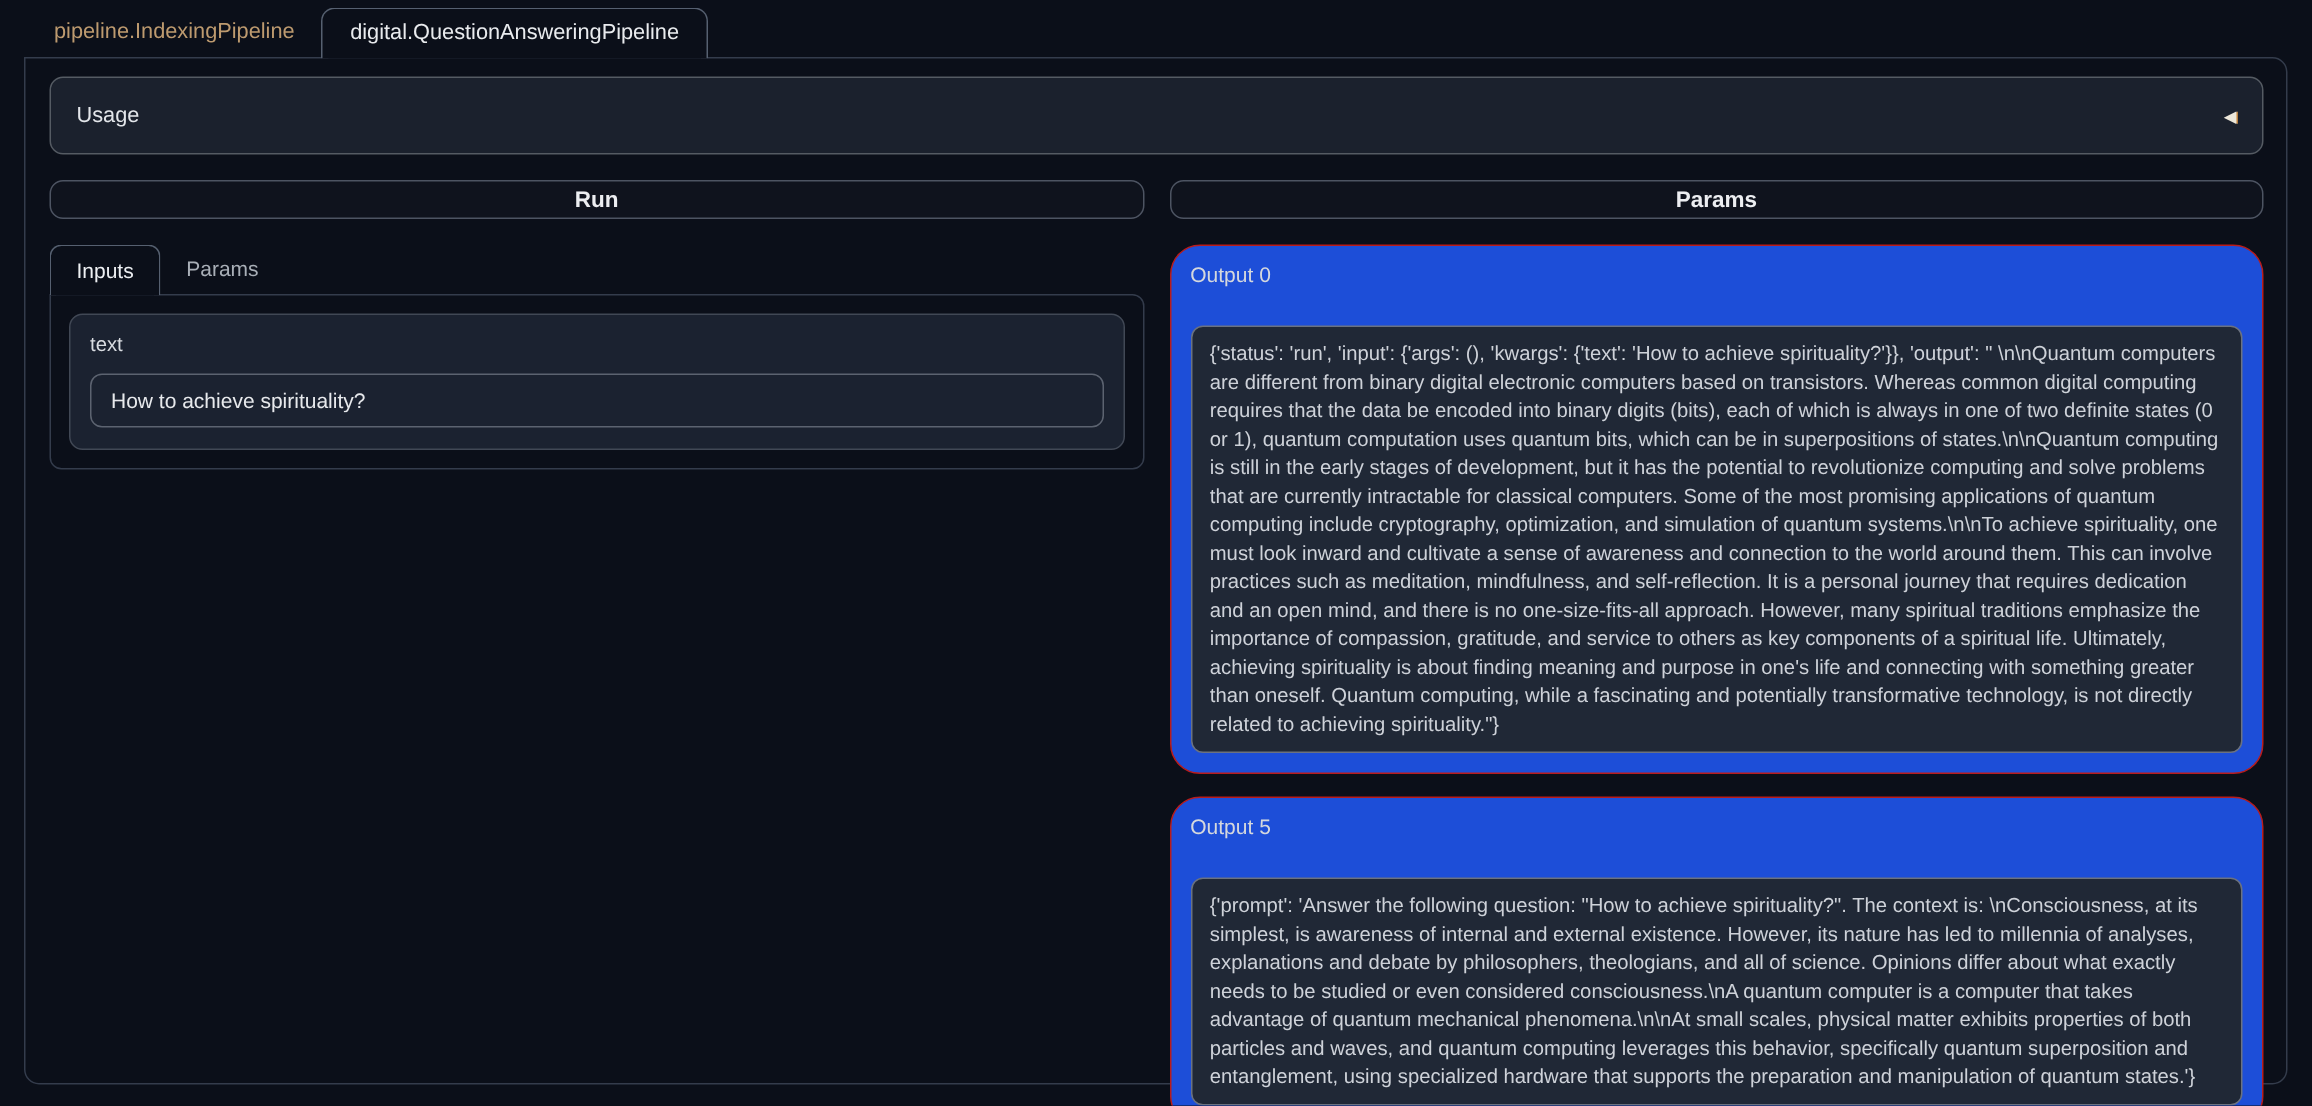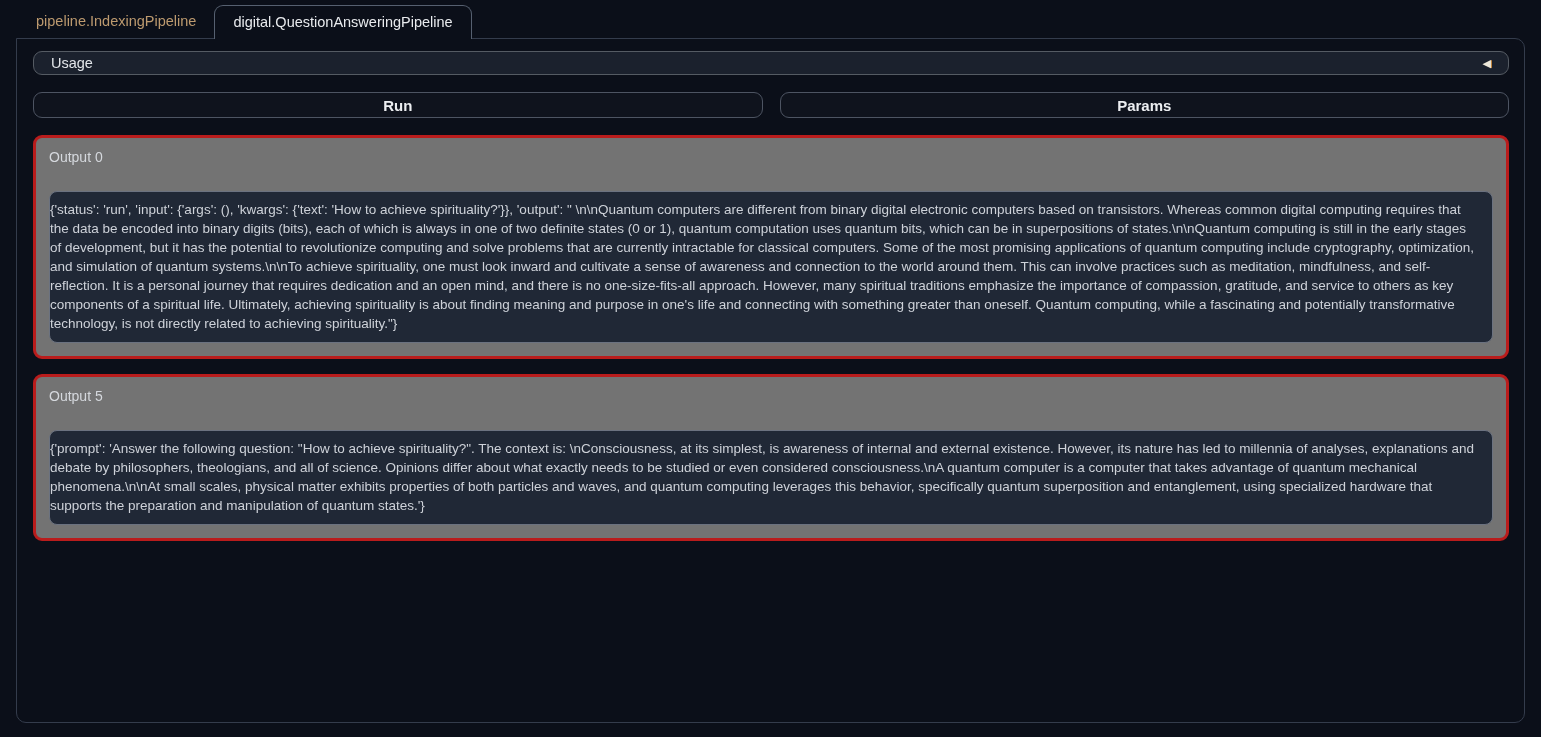--- a/index.html
+++ b/index.html
@@ -36,7 +36,7 @@
 
   
   .accordion {
-    height: 24px;
+    height: 52px;
     background: #1b212d;
     border: 1px solid #555b63;
     border-radius: 9px;

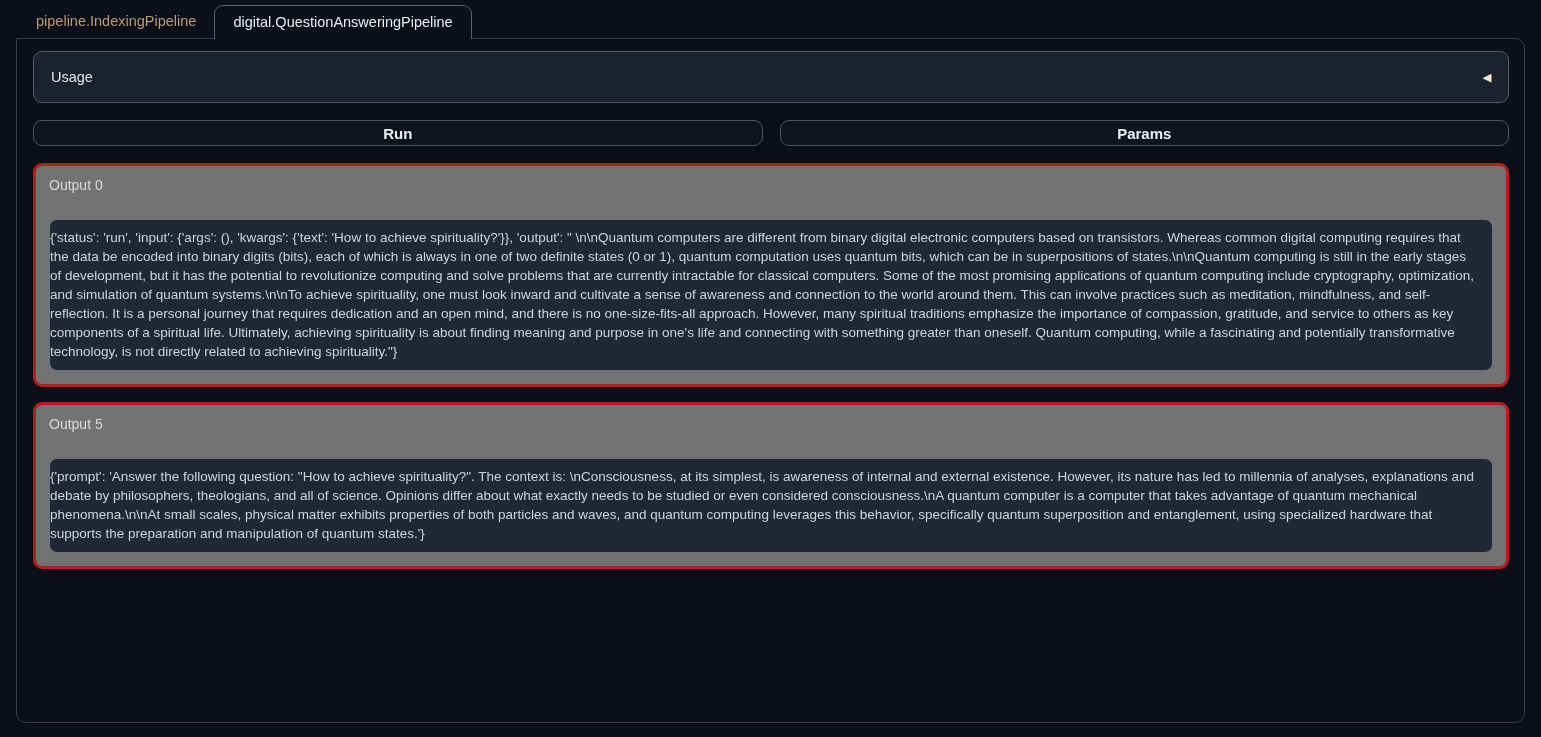--- a/index.html
+++ b/index.html
@@ -151,6 +151,18 @@
 
   <div class="columns">
 
+    <div class="col">
+      <div class="sub-tabbar">
+        <div class="sub-tab active">Inputs</div>
+        <div class="sub-tab inactive">Params</div>
+      </div>
+      <div class="sub-panel">
+        <div class="group">
+          <div class="field-label">text</div>
+          <input class="text-input" type="text" value="How to achieve spirituality?" style="">
+        </div>
+      </div>
+    </div>
 
     <div class="col">
 

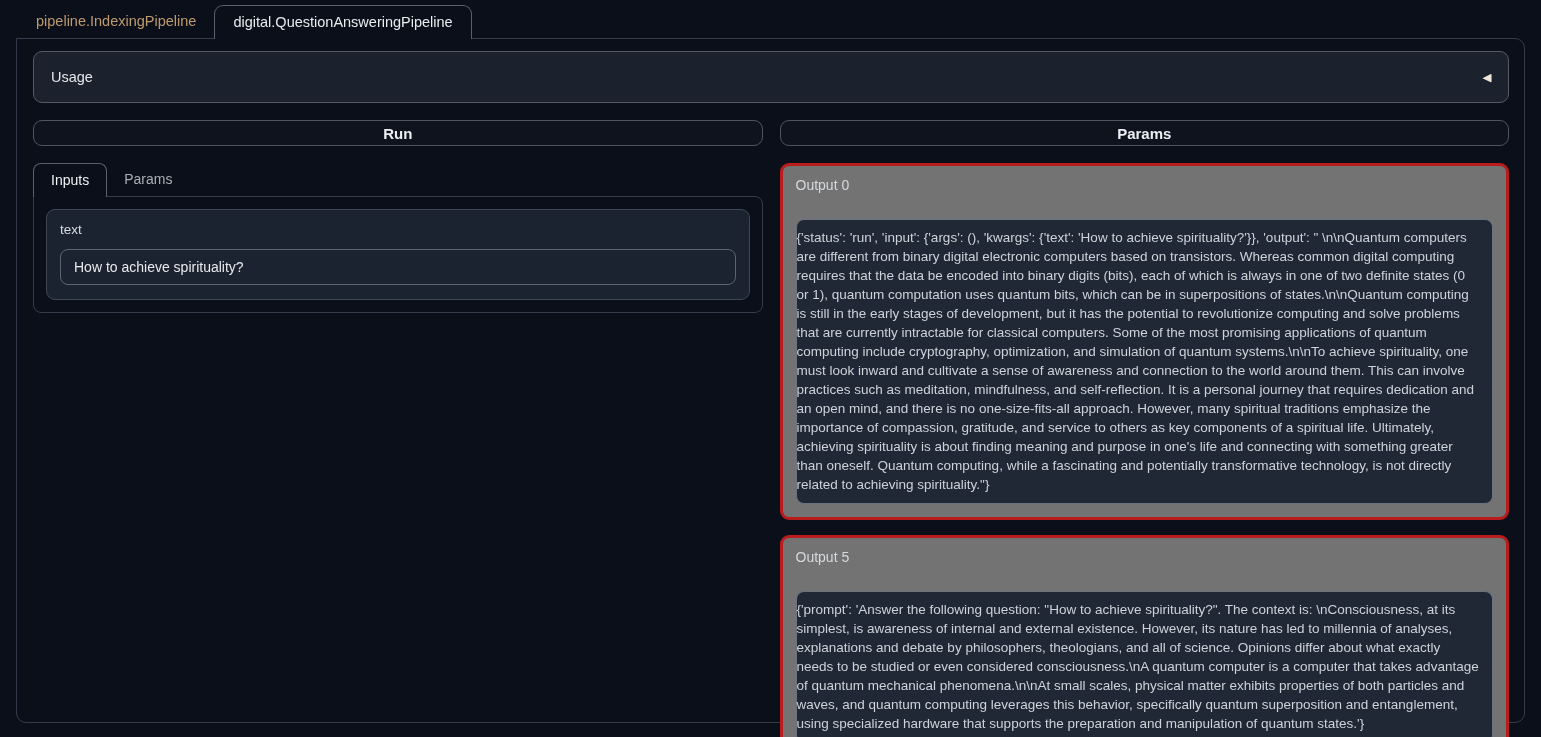--- a/index.html
+++ b/index.html
@@ -107,9 +107,9 @@
 
   
   .output-group {
-    background: #737373;
-    border: 3px solid #b91c1c;
-    border-radius: 9px;
+    background: #1d4ed8;
+    border: 1px solid #b91c1c;
+    border-radius: 20px;
     padding: 11px 13px 13px 13px;
     margin-bottom: 15px;
   }

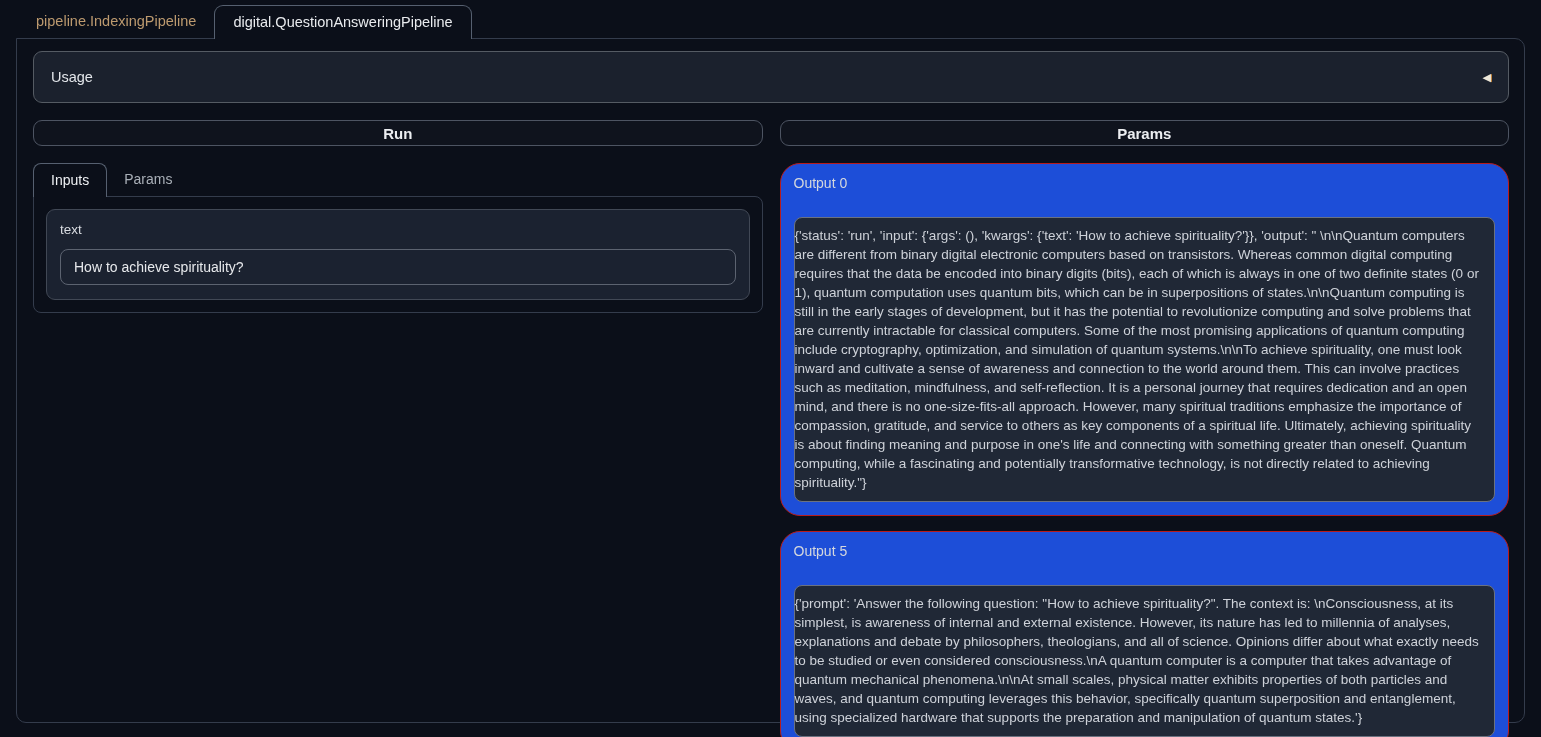--- a/index.html
+++ b/index.html
@@ -119,7 +119,7 @@
     background: #202836;
     border: 1px solid #6b7280;
     border-radius: 8px;
-    padding: 8px 12px 9px 0;
+    padding: 8px 12px 9px 12px;
     font-size: 13.5px;
     line-height: 19px;
     color: #ced2d9;

